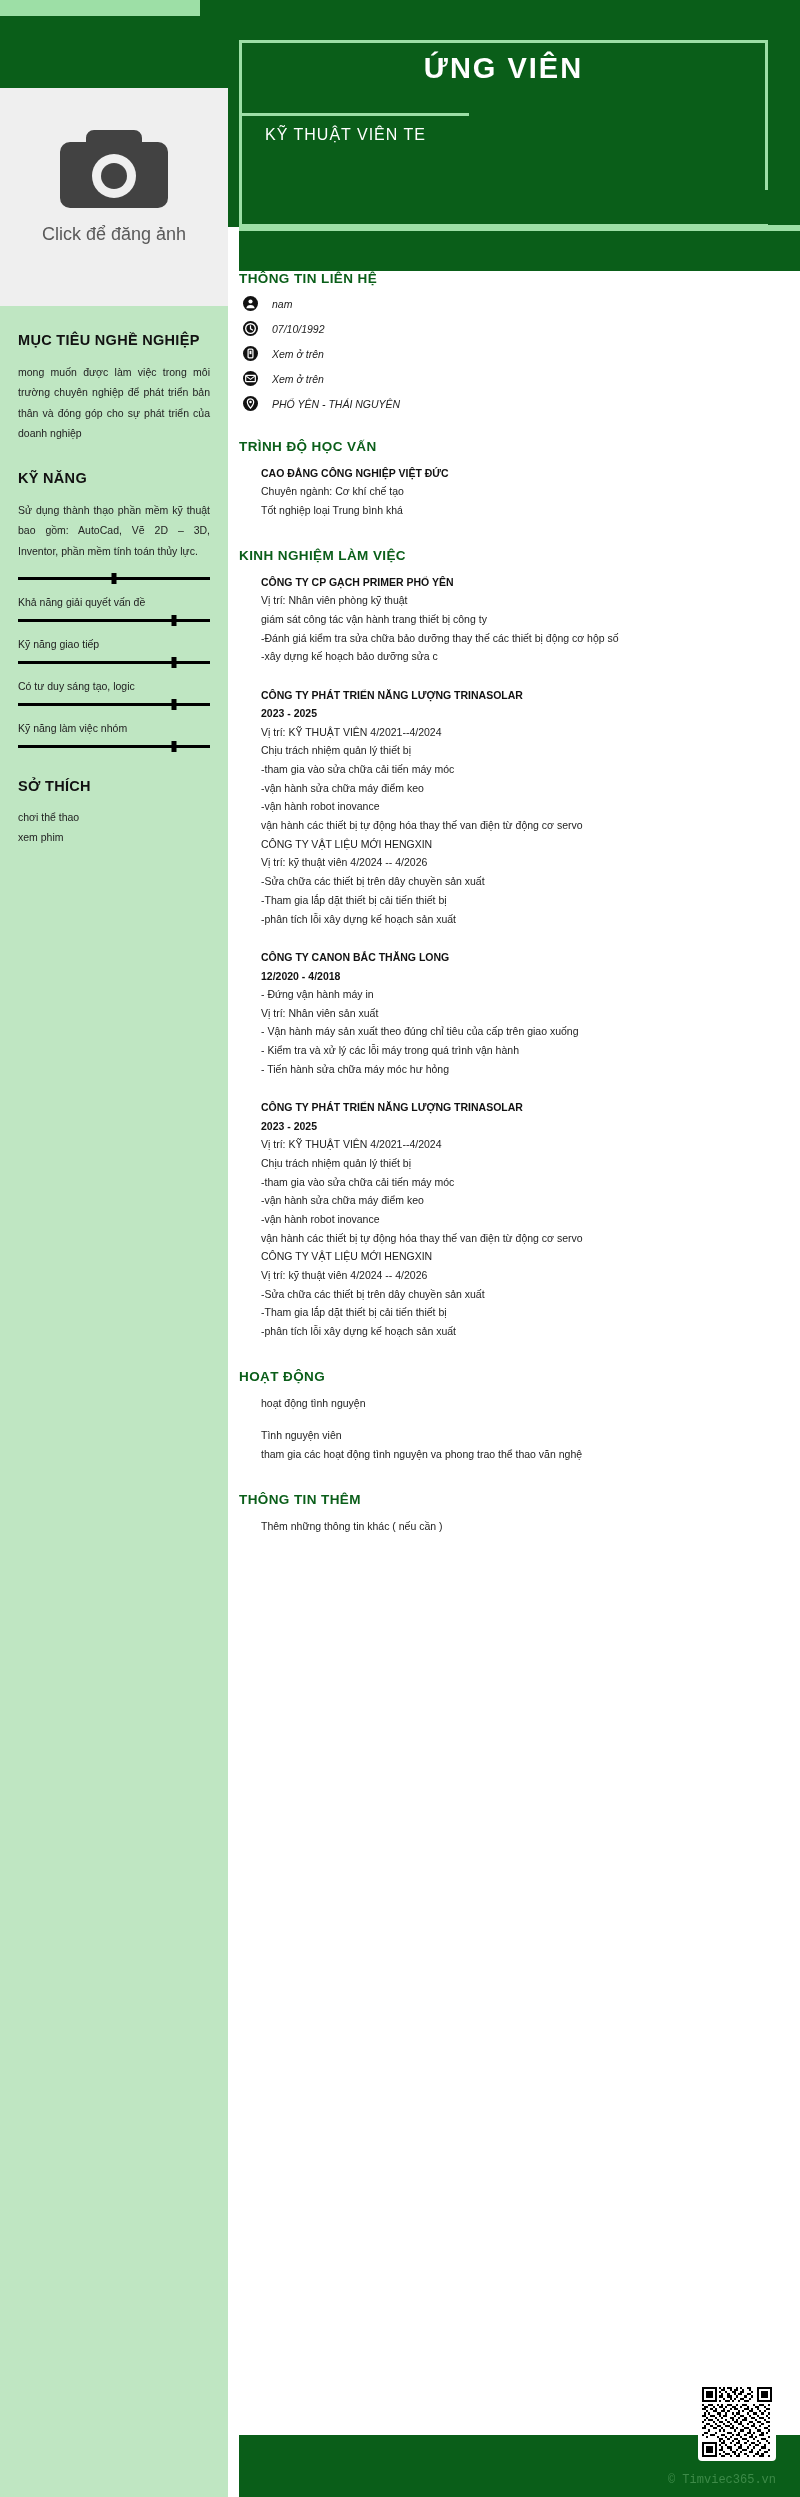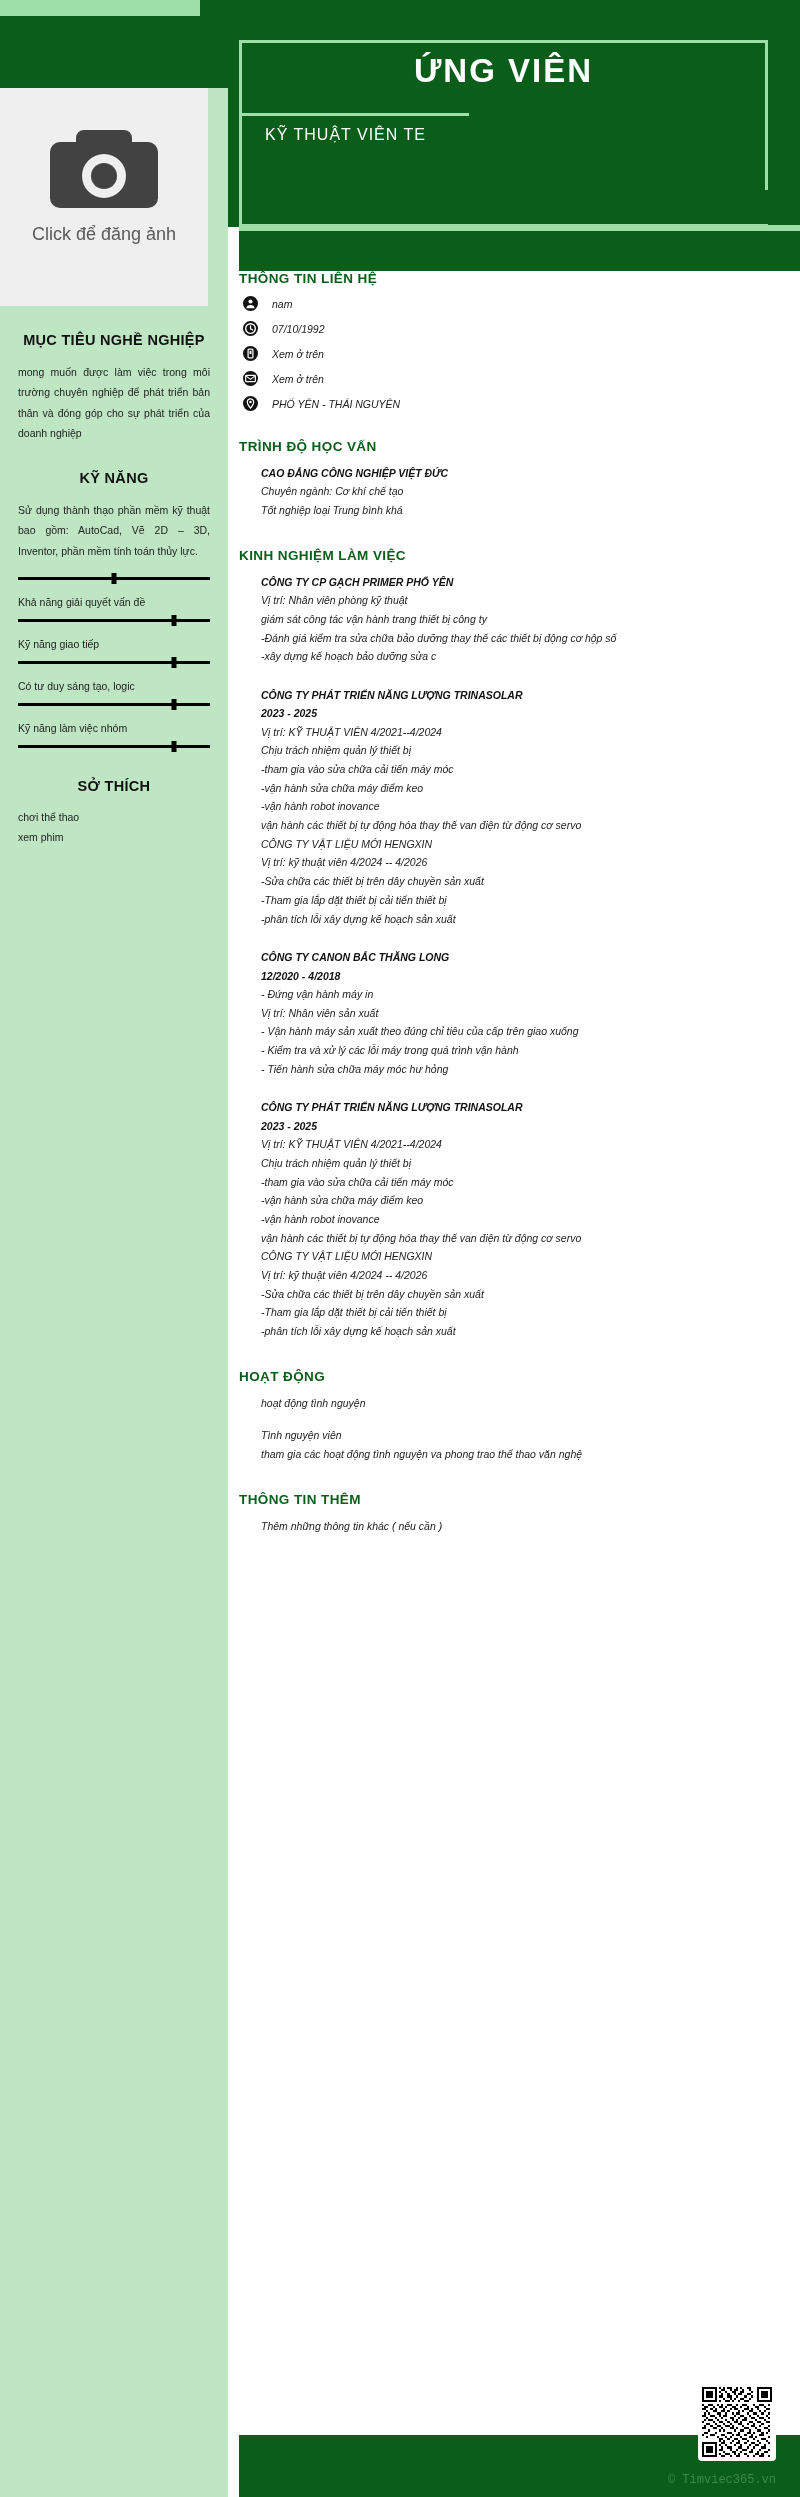--- a/index.html
+++ b/index.html
@@ -74,7 +74,7 @@
     width: 529px;
     text-align: center;
     color: #ffffff;
-    font-size: 33px;
+    font-size: 29px;
     font-weight: bold;
     letter-spacing: 2px;
     z-index: 7;

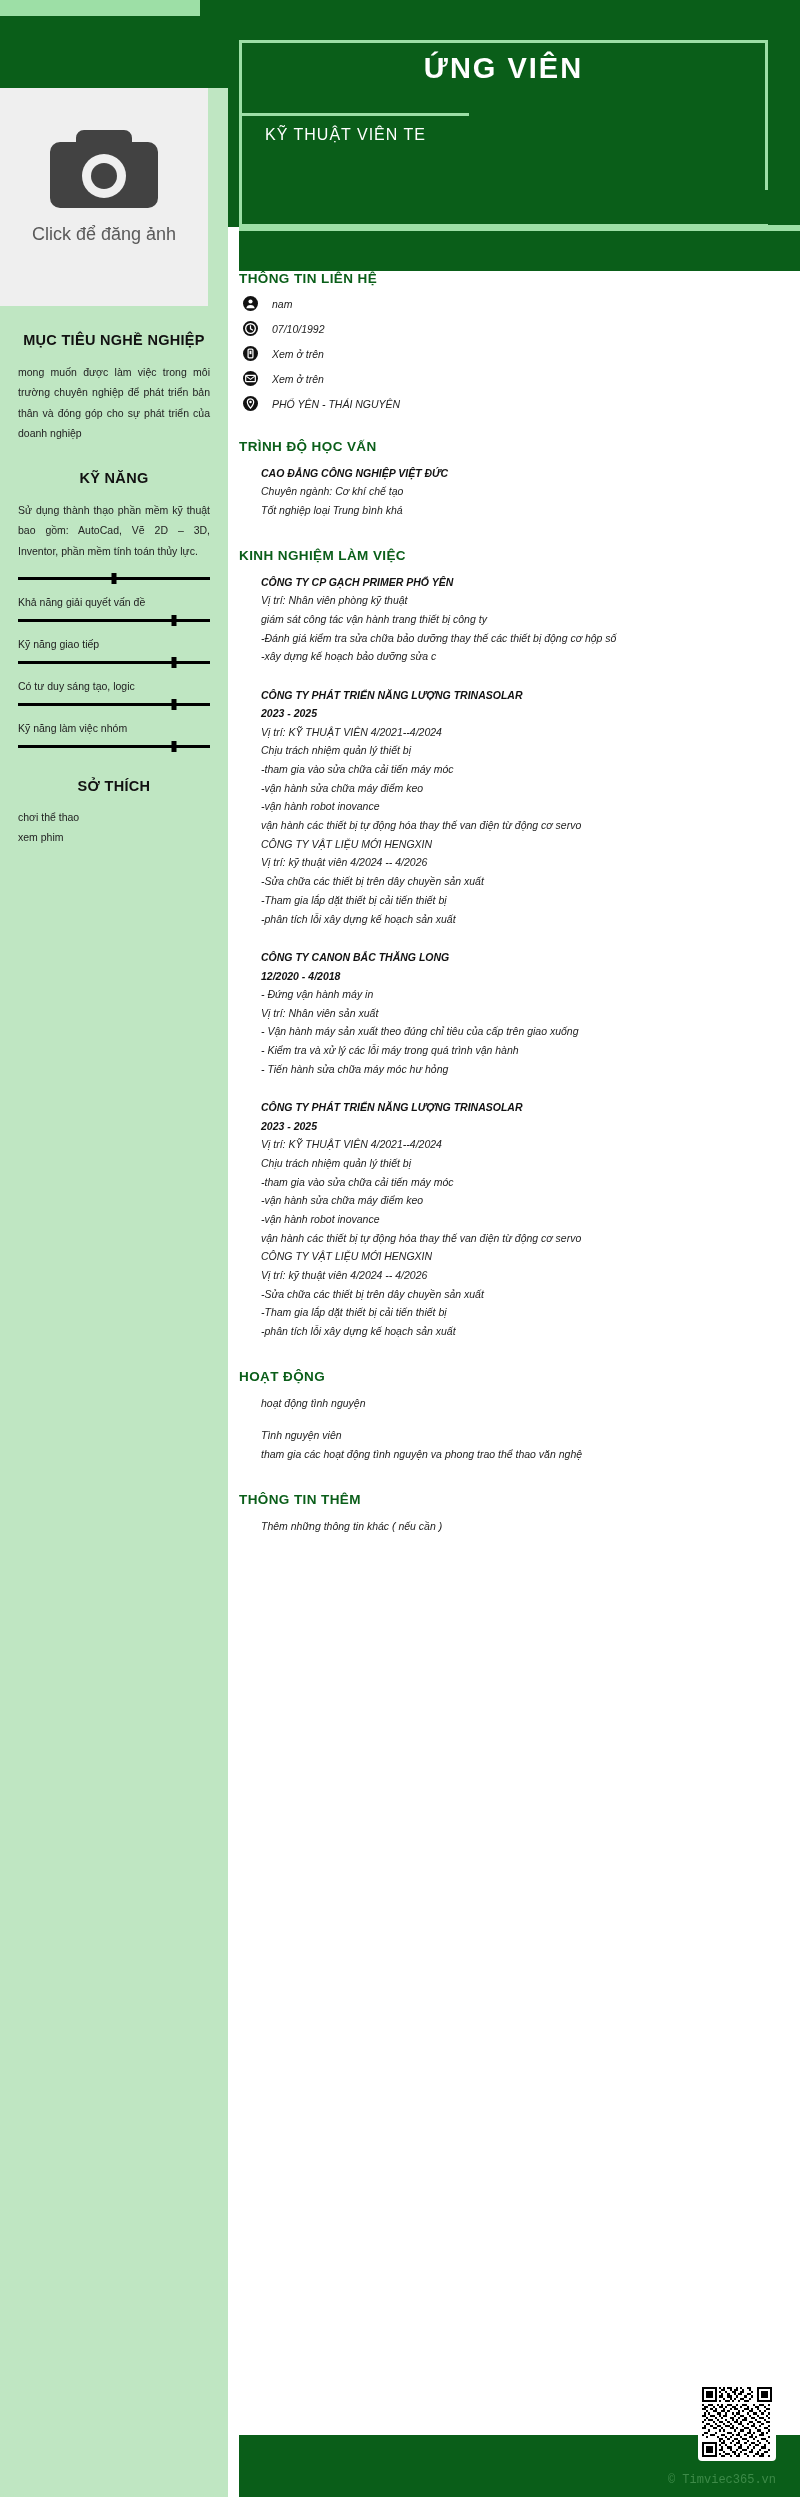--- a/index.html
+++ b/index.html
@@ -108,7 +108,7 @@
   .photo-box {
     position: absolute;
     left: 0; top: 88px;
-    width: 208px; height: 218px;
+    width: 228px; height: 218px;
     background: #efefef;
     z-index: 3;
     text-align: center;

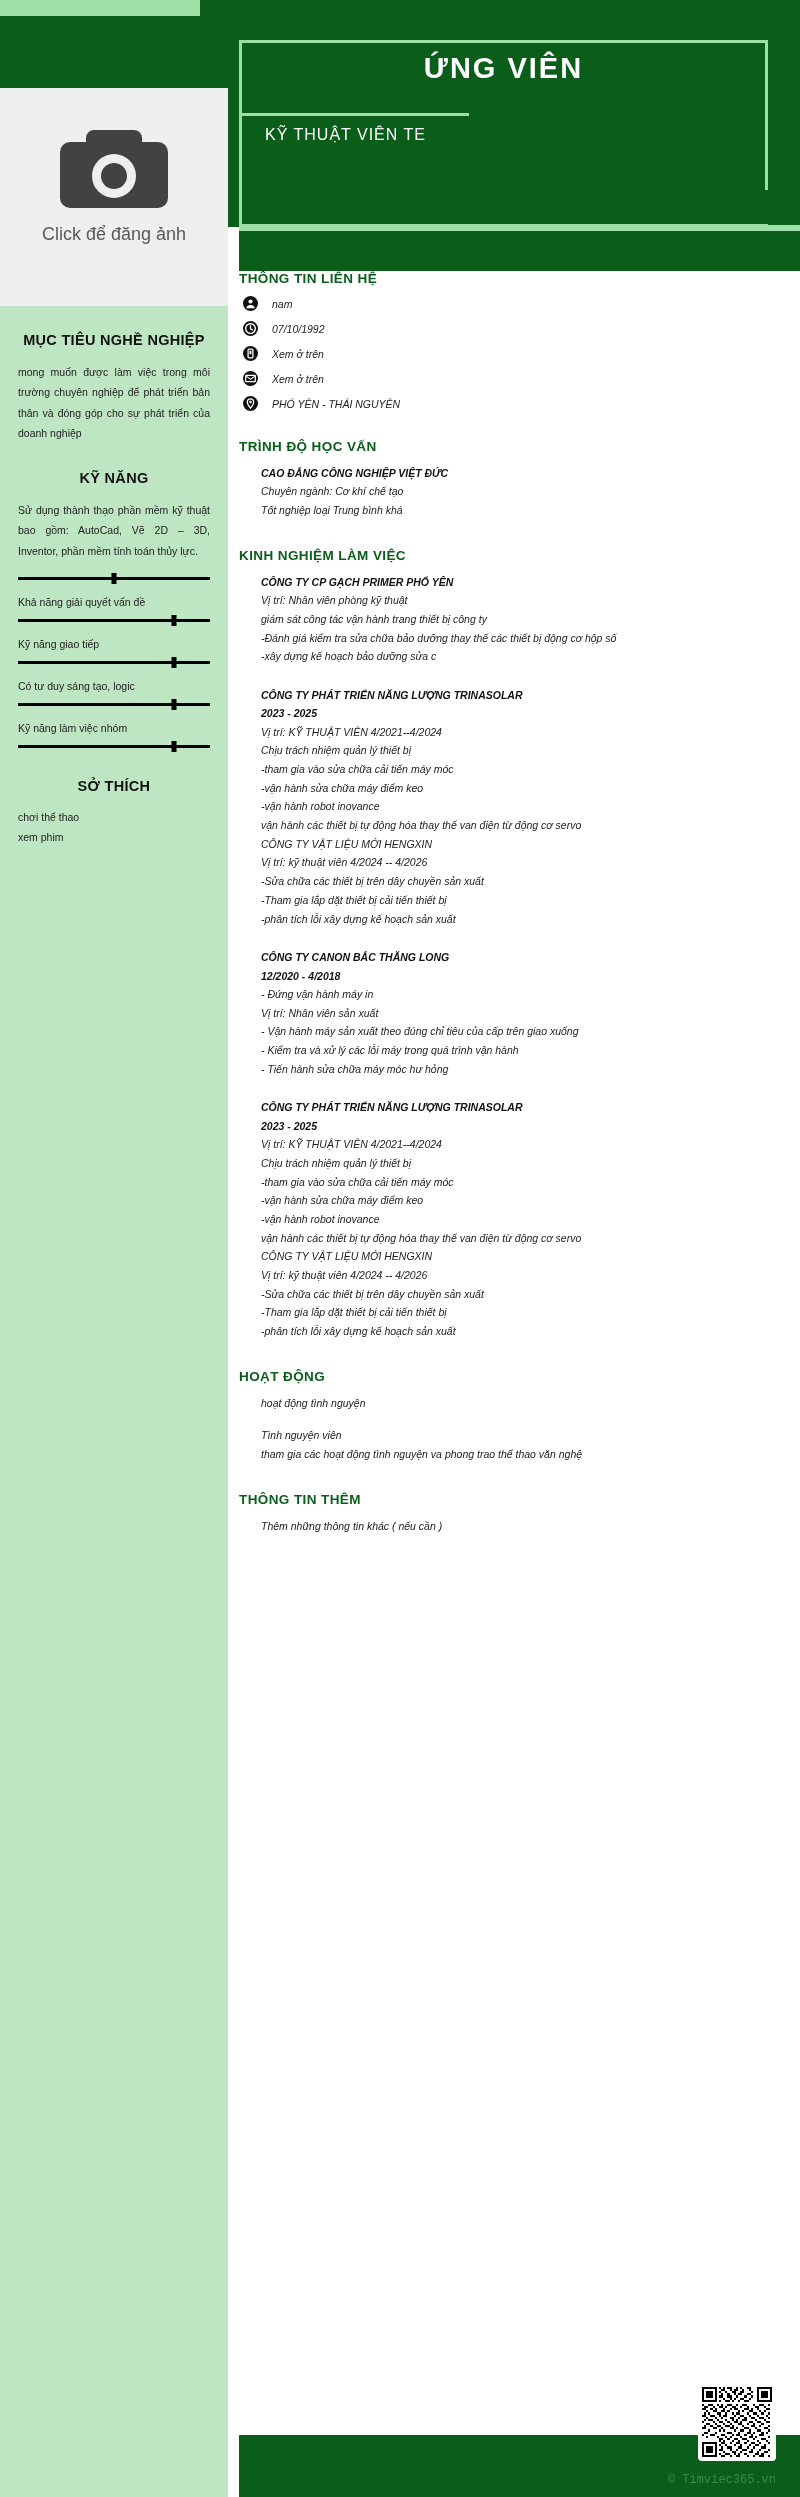--- a/index.html
+++ b/index.html
@@ -132,7 +132,7 @@
   }
 
   .left-h {
-    text-align: center;
+    text-align: left;
     font-size: 14.5px;
     font-weight: bold;
     color: #111;

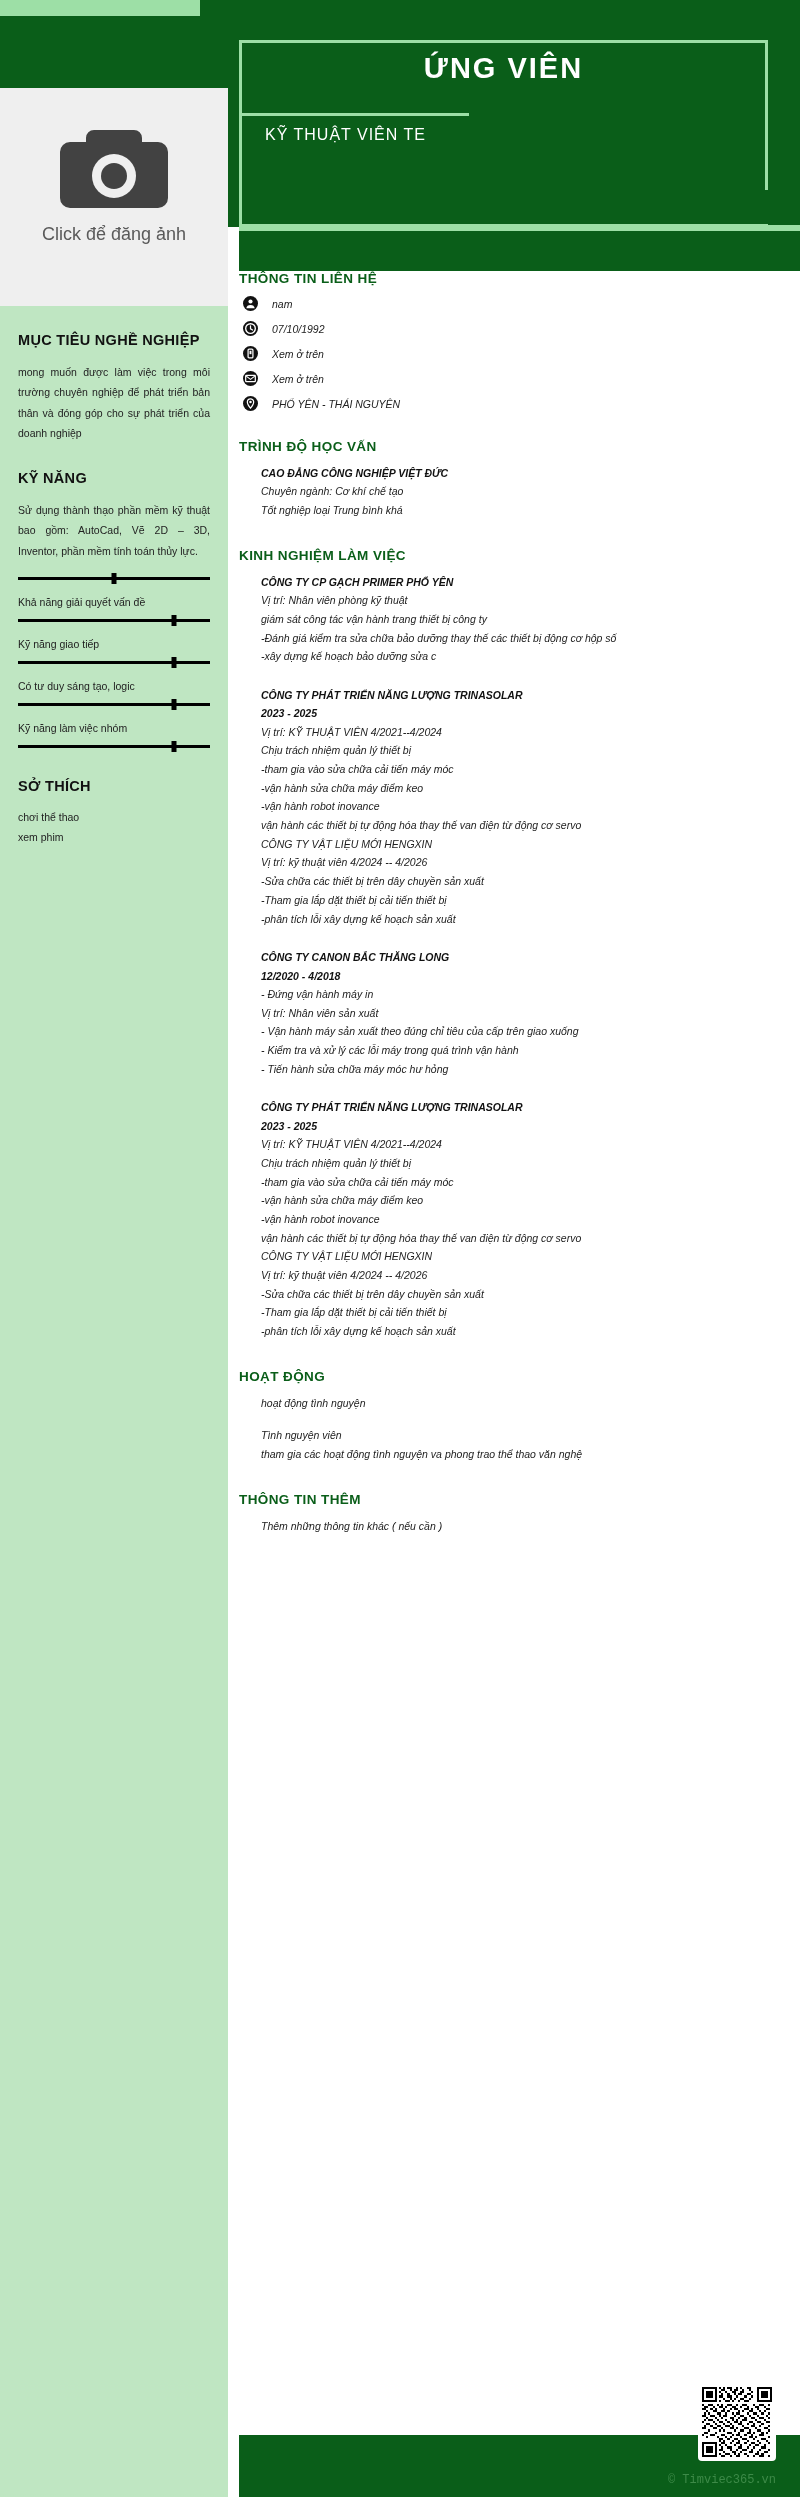--- a/index.html
+++ b/index.html
@@ -195,7 +195,7 @@
     margin: 0 0 10px 0;
   }
   .sec-block { margin-bottom: 28px; }
-  .indent { padding-left: 22px; font-style: italic; }
+  .indent { padding-left: 22px; }
 
   .contact-list { padding-left: 4px; font-style: italic; }
   .contact-item {

